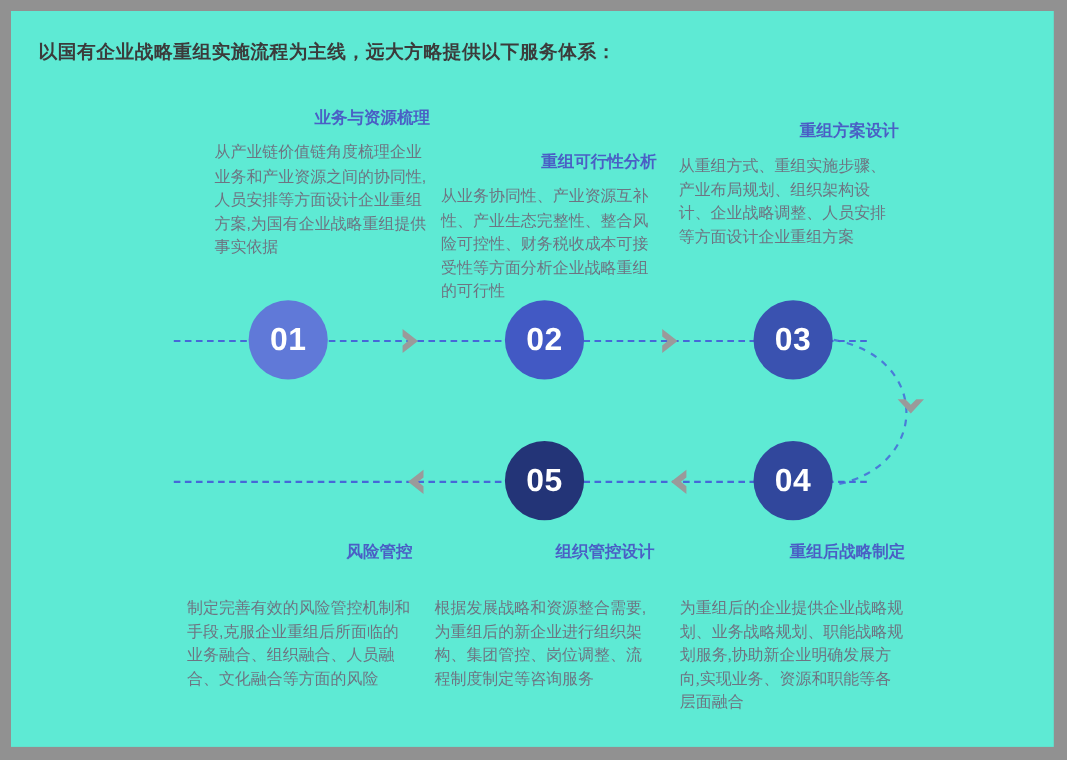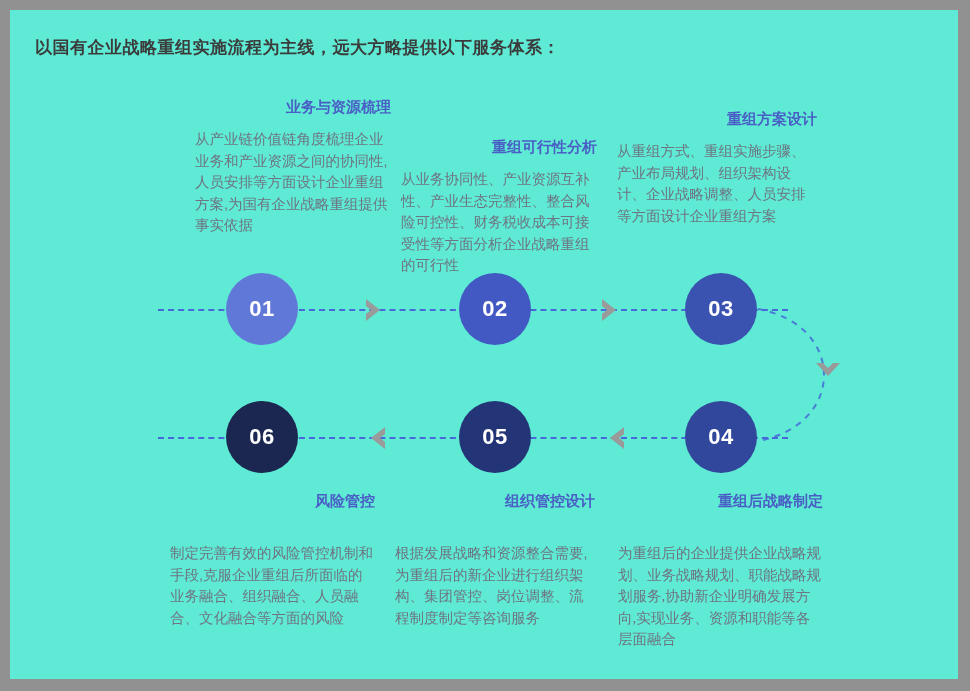--- a/index.html
+++ b/index.html
@@ -84,7 +84,7 @@
     align-items: center;
     justify-content: center;
     color: #ffffff;
-    font-size: 22px;
+    font-size: 29px;
     font-weight: bold;
     letter-spacing: 0.5px;
   }

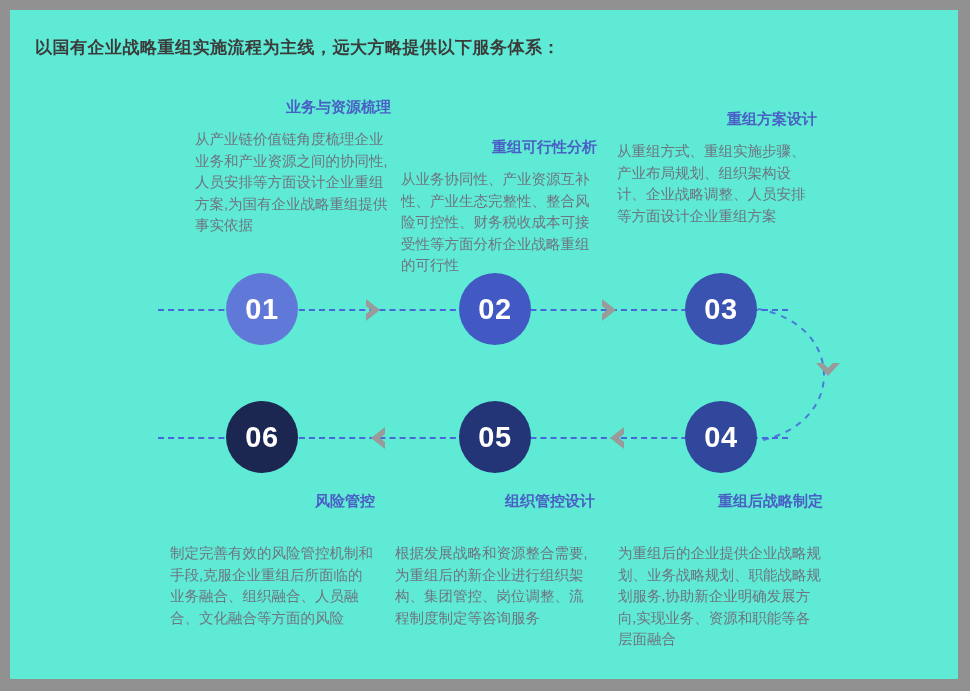--- a/index.html
+++ b/index.html
@@ -188,7 +188,6 @@
   <div class="node" id="node-3">03</div>
   <div class="node" id="node-4">04</div>
   <div class="node" id="node-5">05</div>
-  <div class="node" id="node-6">06</div>
 
 </div>
 

